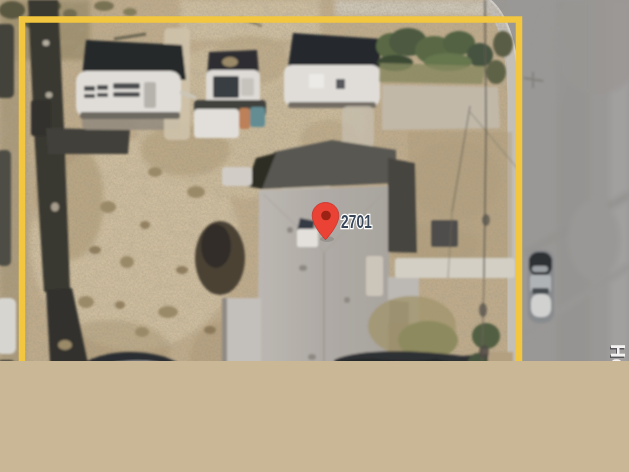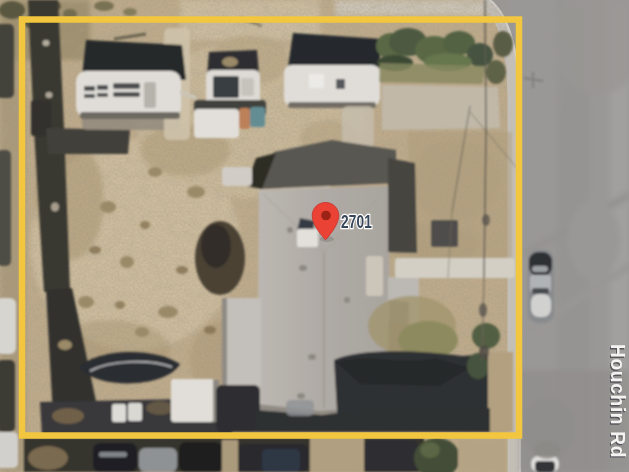--- a/index.html
+++ b/index.html
@@ -3,7 +3,7 @@
 <meta charset="utf-8">
 <style>
   html,body{margin:0;padding:0;background:#c9b795;}
-  #stage{position:relative;width:629px;height:472px;overflow:hidden;font-family:"Liberation Sans",sans-serif;}
+  #stage{position:relative;width:629px;height:361px;overflow:hidden;font-family:"Liberation Sans",sans-serif;}
   svg{display:block;}
 </style>
 </head>

